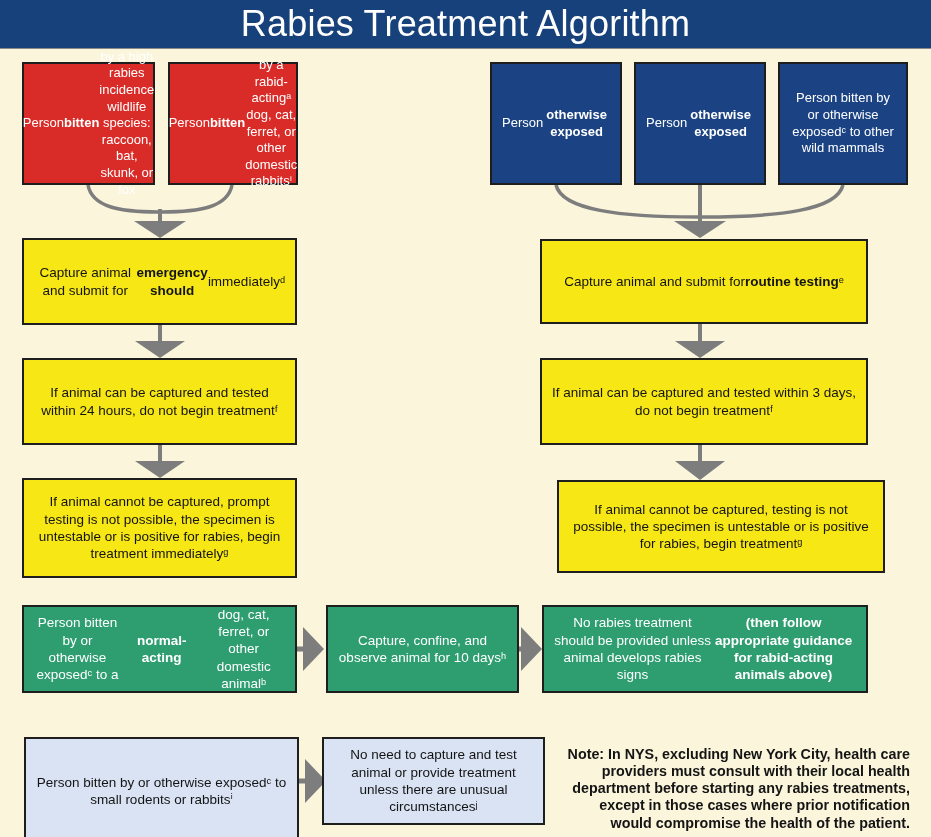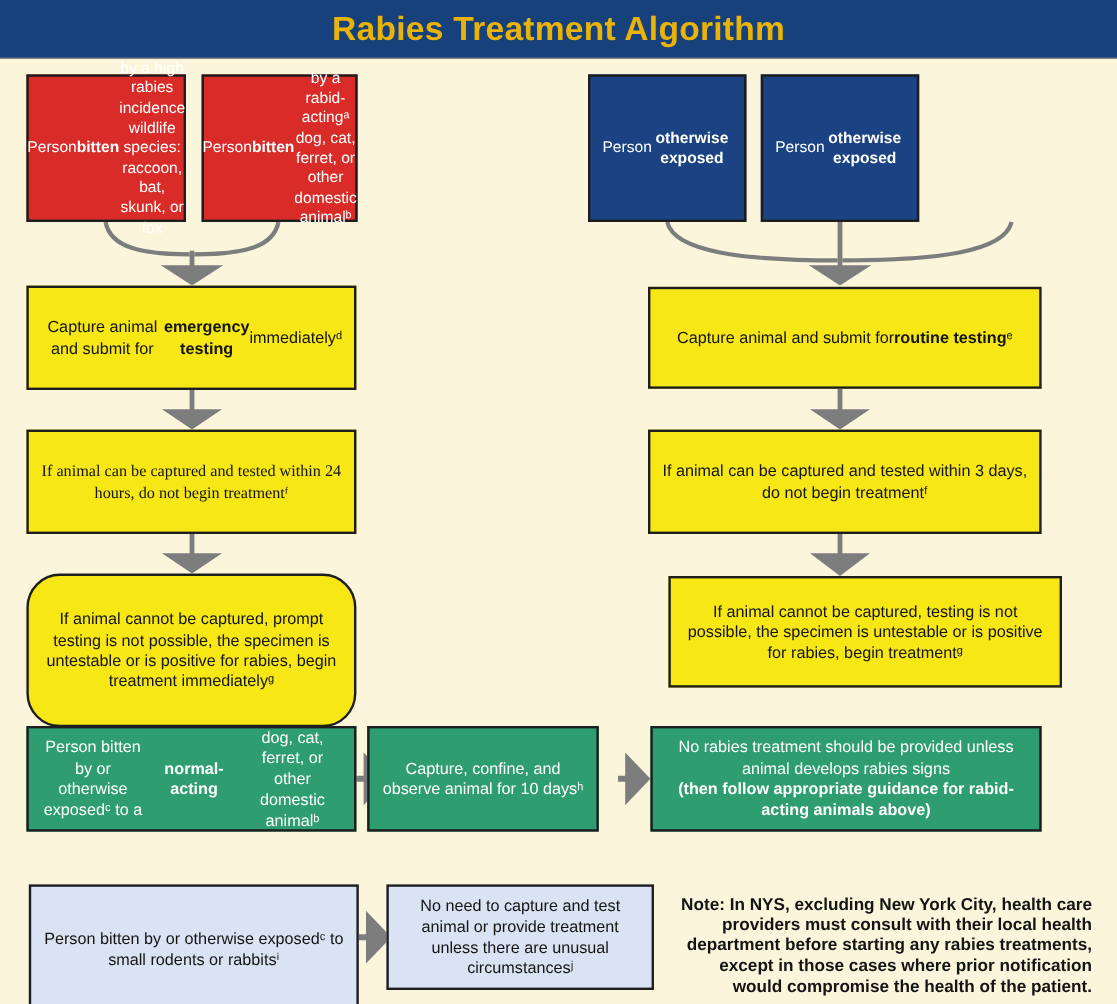--- a/index.html
+++ b/index.html
@@ -7,7 +7,7 @@
   #stage{position:relative;width:931px;height:837px;background:var(--bg);overflow:hidden;}
   #header{position:absolute;left:0;top:0;width:931px;height:48px;background:var(--header);
     display:flex;align-items:center;justify-content:center;border-bottom:1px solid #8a8a8a;}
-  #title{color:#eab308;font-size:28px;font-weight:bold;letter-spacing:.2px;}
+  #title{color:#ffffff;font-size:36px;font-weight:normal;letter-spacing:.2px;}
   .arrows{position:absolute;left:0;top:0;pointer-events:none;}
   .arrows .ln{fill:none;stroke:var(--arrow);stroke-width:3.5px;}
   .arrows .stem{stroke:var(--arrow);stroke-width:4px;}

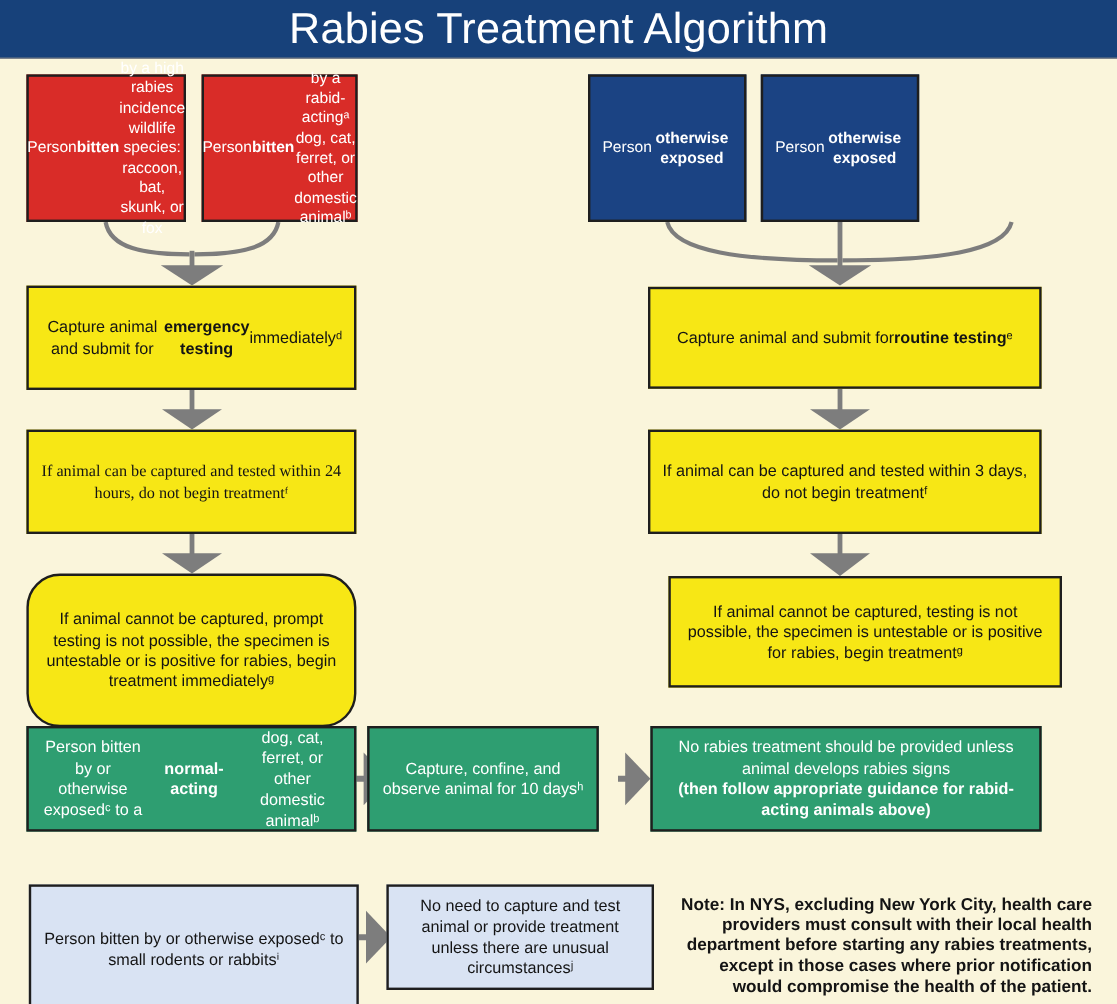--- a/index.html
+++ b/index.html
@@ -101,7 +101,7 @@
   <div id="red2" class="box red">
       <span>Person </span>
       <span class="b">bitten</span>
-      <span> by a rabid-actingᵃ dog, cat, ferret, or other domestic animalᵇ</span>
+      <span> by a rabid-actingᵃ dog, cat, ferret, or other domestic rabbitsⁱ</span>
     </div>
   <div id="blue1" class="box navy">
       <span>Person </span>

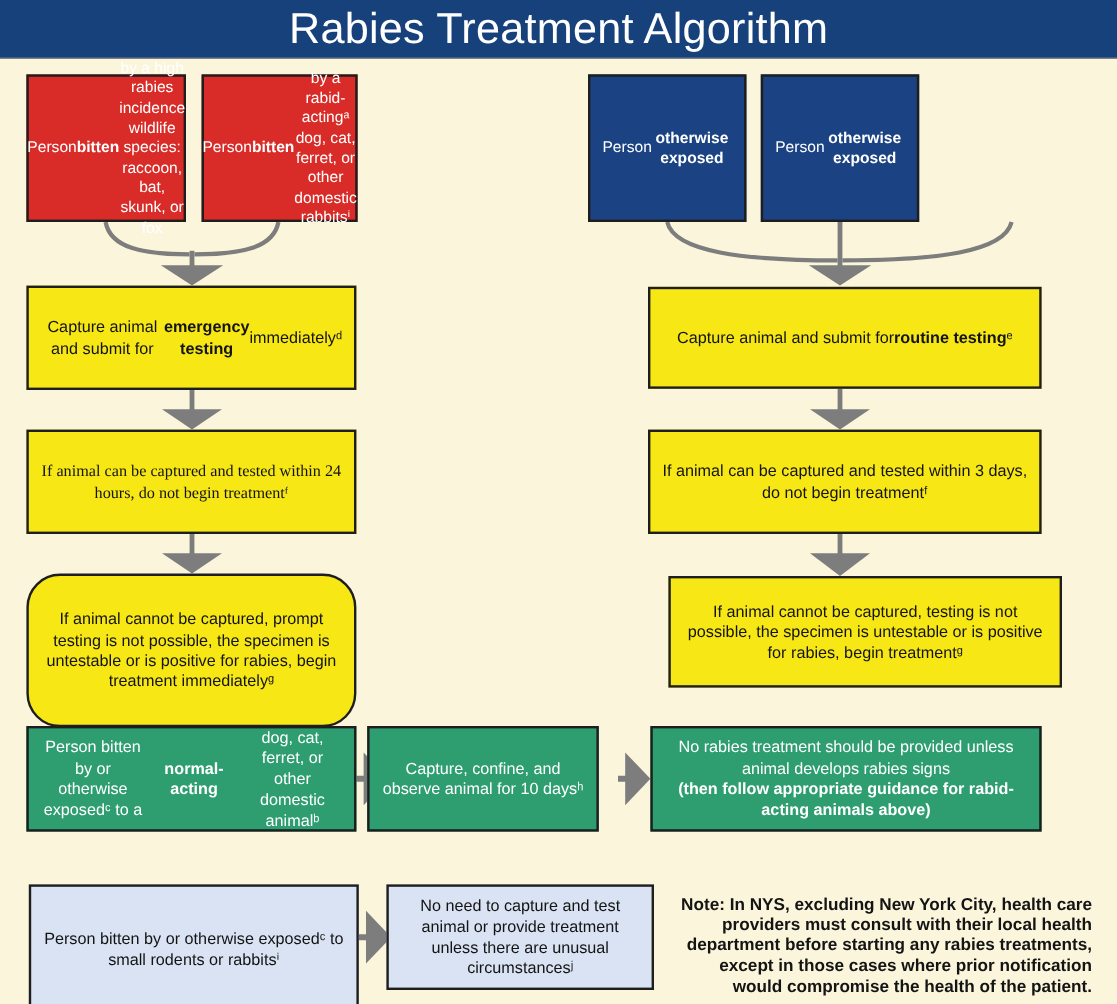--- a/index.html
+++ b/index.html
@@ -111,6 +111,9 @@
       <span>Person </span>
       <span class="b">otherwise exposed</span>
     </div>
+  <div id="blue3" class="box navy">
+      <span>Person bitten by or otherwise exposedᶜ to other wild mammals</span>
+    </div>
 
   <div id="ly1" class="box yellow">
       <span>Capture animal and submit for </span>

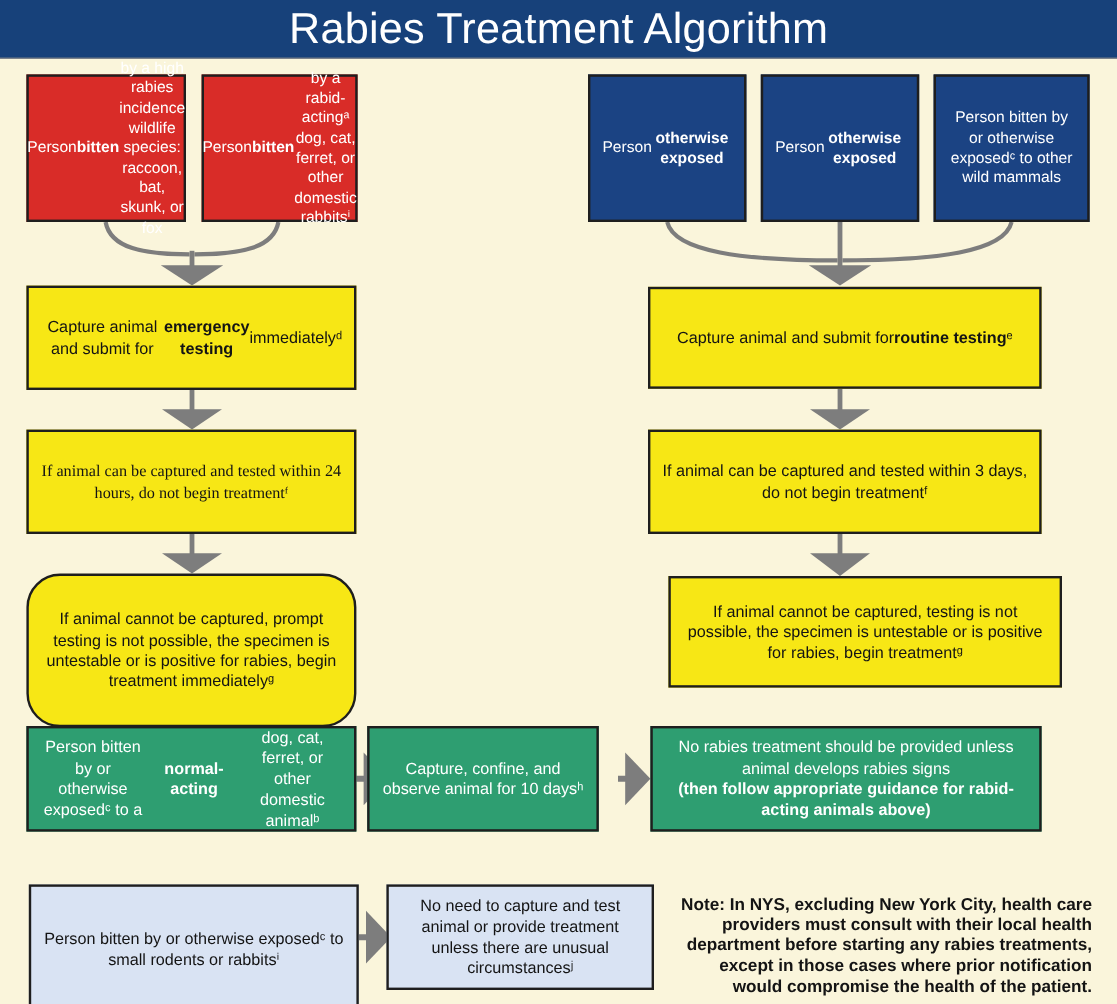--- a/index.html
+++ b/index.html
@@ -117,7 +117,7 @@
 
   <div id="ly1" class="box yellow">
       <span>Capture animal and submit for </span>
-      <span class="b">emergency testing</span>
+      <span class="b">emergency should</span>
       <span> immediatelyᵈ</span>
     </div>
   <div id="ly2" class="box yellow">

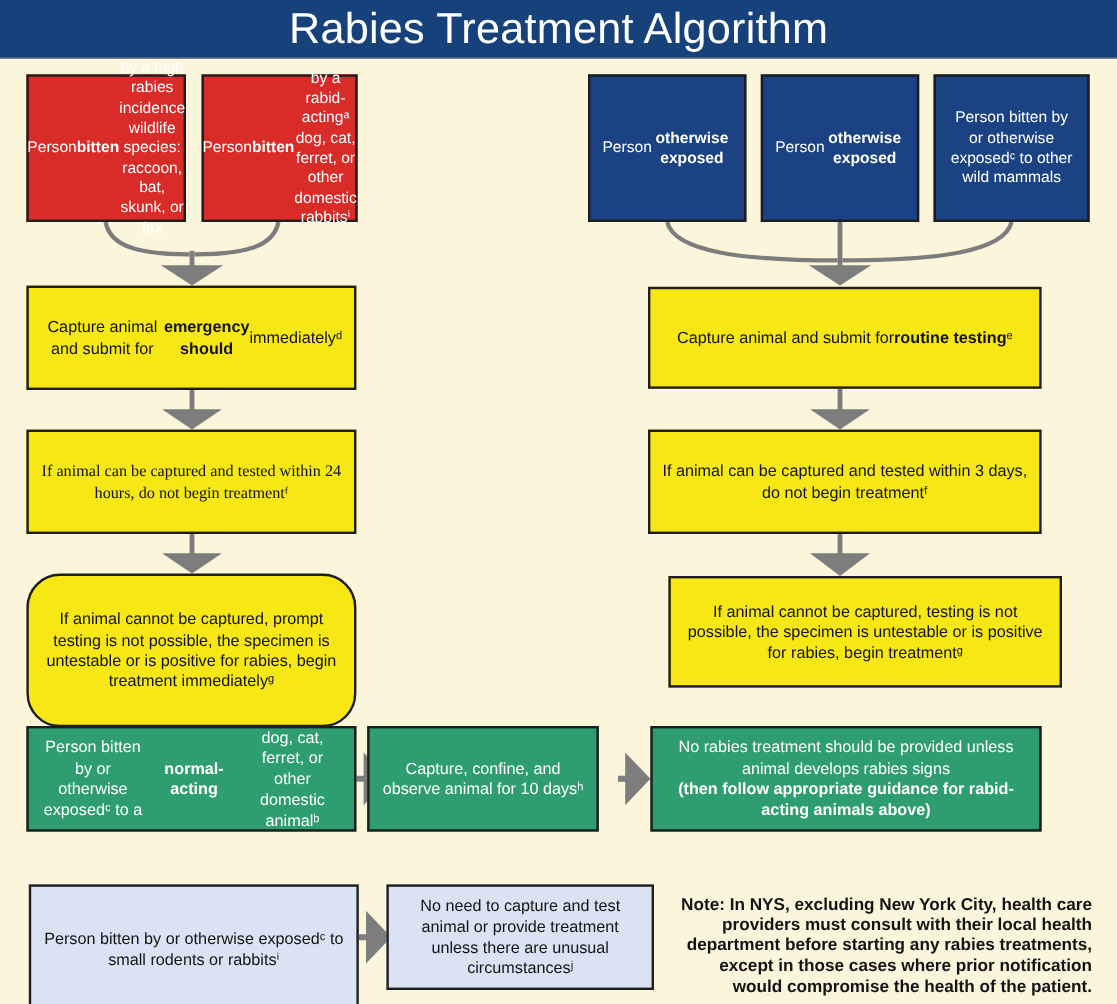--- a/index.html
+++ b/index.html
@@ -28,7 +28,7 @@
   #blue2{left:634px;top:62px;width:132px;height:123px;}
   #blue3{left:778px;top:62px;width:130px;height:123px;}
   #ly1{left:22px;top:238px;width:275px;height:87px;}
-  #ly2{left:22px;top:358px;width:275px;height:87px;font-family:Liberation Serif, serif;}
+  #ly2{left:22px;top:358px;width:275px;height:87px;}
   #ly3{left:22px;top:478px;width:275px;height:128px;border-radius:28px;}
   #ry1{left:540px;top:239px;width:328px;height:85px;}
   #ry2{left:540px;top:358px;width:328px;height:87px;justify-content:center;}

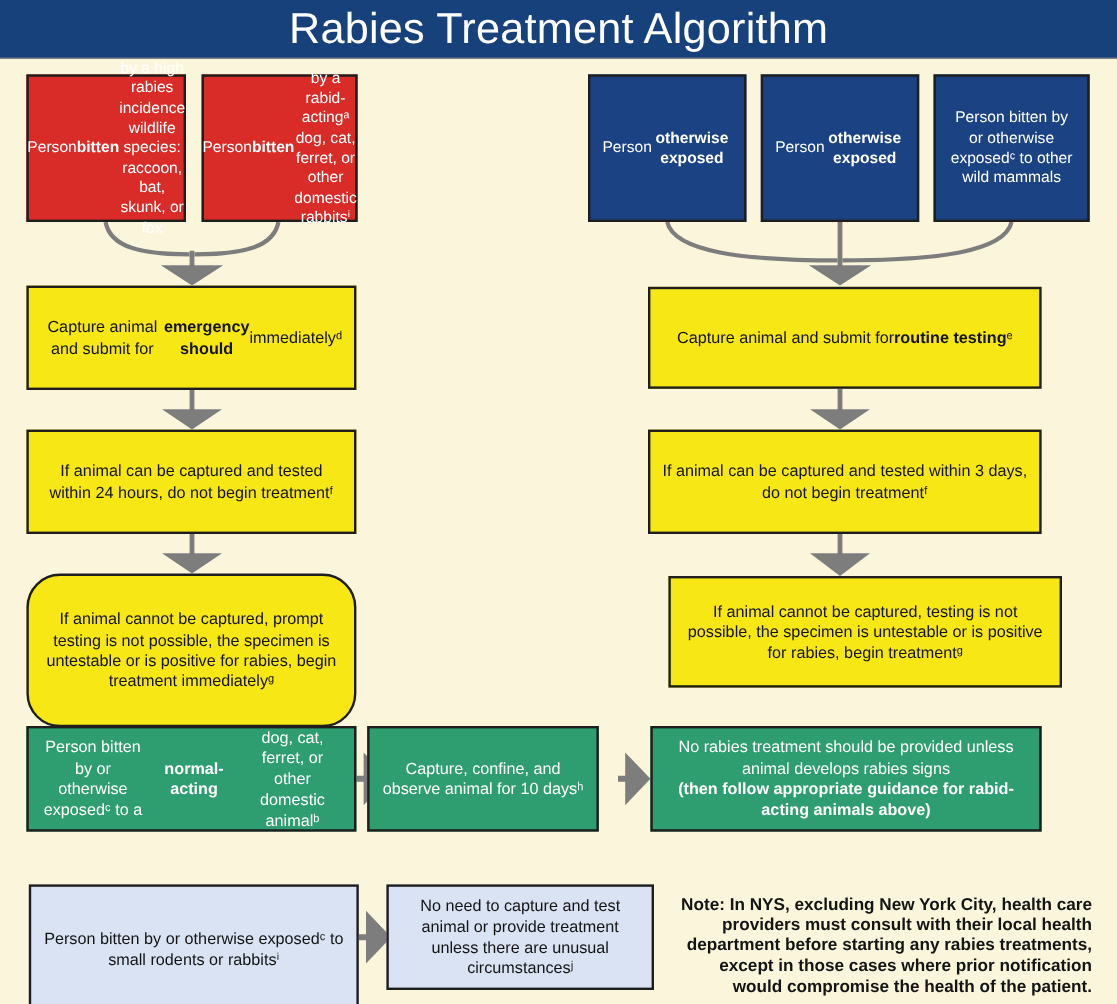--- a/index.html
+++ b/index.html
@@ -29,7 +29,7 @@
   #blue3{left:778px;top:62px;width:130px;height:123px;}
   #ly1{left:22px;top:238px;width:275px;height:87px;}
   #ly2{left:22px;top:358px;width:275px;height:87px;}
-  #ly3{left:22px;top:478px;width:275px;height:128px;border-radius:28px;}
+  #ly3{left:22px;top:478px;width:275px;height:100px;}
   #ry1{left:540px;top:239px;width:328px;height:85px;}
   #ry2{left:540px;top:358px;width:328px;height:87px;justify-content:center;}
   #ry3{left:540px;top:480px;width:328px;height:93px;margin-left:17px;}

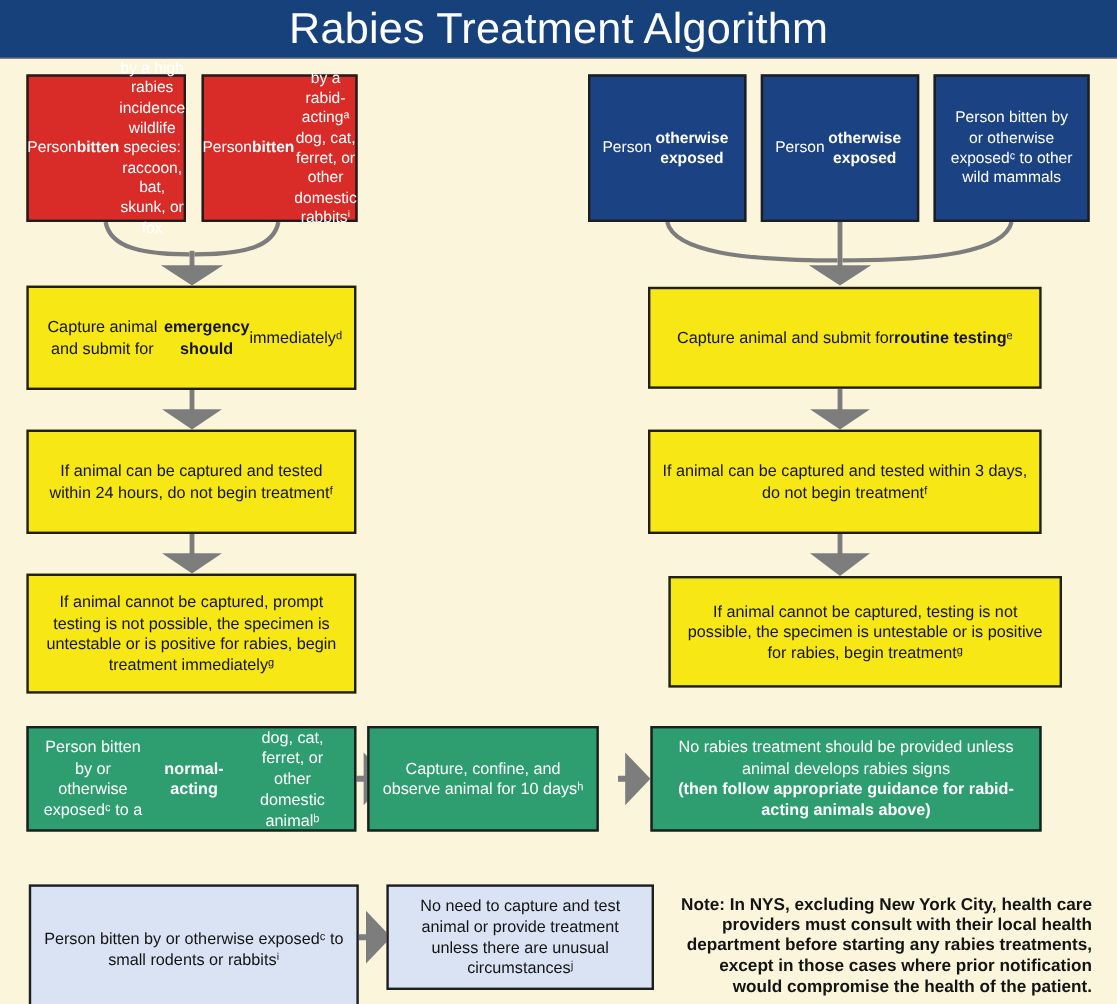--- a/index.html
+++ b/index.html
@@ -35,7 +35,7 @@
   #ry3{left:540px;top:480px;width:328px;height:93px;margin-left:17px;}
   #g1{left:22px;top:605px;width:275px;height:88px;gap:16px;}
   #g2{left:306px;top:605px;width:193px;height:88px;text-align:center;}
-  #g3{left:542px;top:605px;width:326px;height:88px;flex-direction:column;}
+  #g3{left:542px;top:605px;width:326px;height:88px;}
   #lb1{left:24px;top:737px;width:275px;height:108px;}
   #lb2{left:322px;top:737px;width:223px;height:88px;}
   #note{position:absolute;left:558px;top:746px;width:352px;font-size:14.3px;

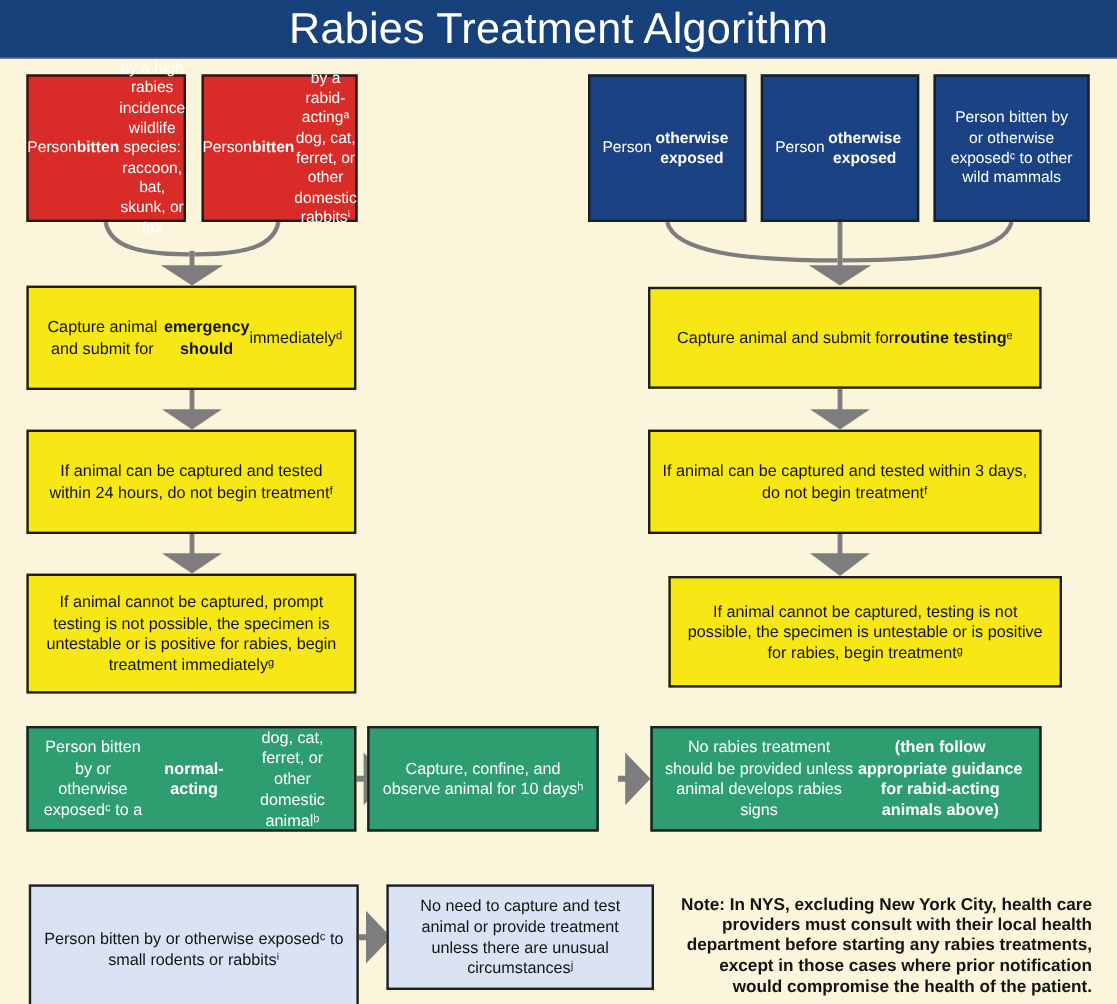--- a/index.html
+++ b/index.html
@@ -34,7 +34,7 @@
   #ry2{left:540px;top:358px;width:328px;height:87px;justify-content:center;}
   #ry3{left:540px;top:480px;width:328px;height:93px;margin-left:17px;}
   #g1{left:22px;top:605px;width:275px;height:88px;gap:16px;}
-  #g2{left:306px;top:605px;width:193px;height:88px;text-align:center;}
+  #g2{left:326px;top:605px;width:193px;height:88px;text-align:center;}
   #g3{left:542px;top:605px;width:326px;height:88px;}
   #lb1{left:24px;top:737px;width:275px;height:108px;}
   #lb2{left:322px;top:737px;width:223px;height:88px;}

